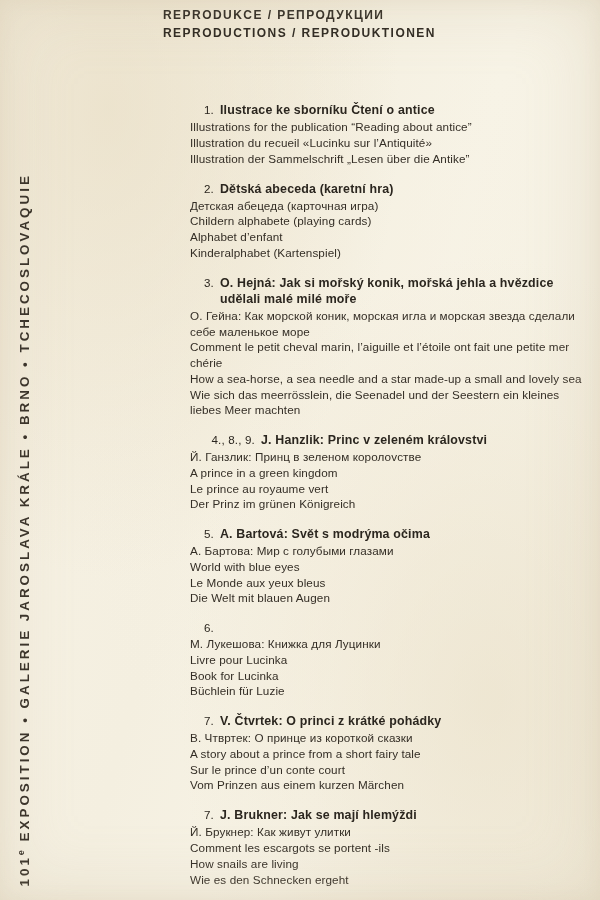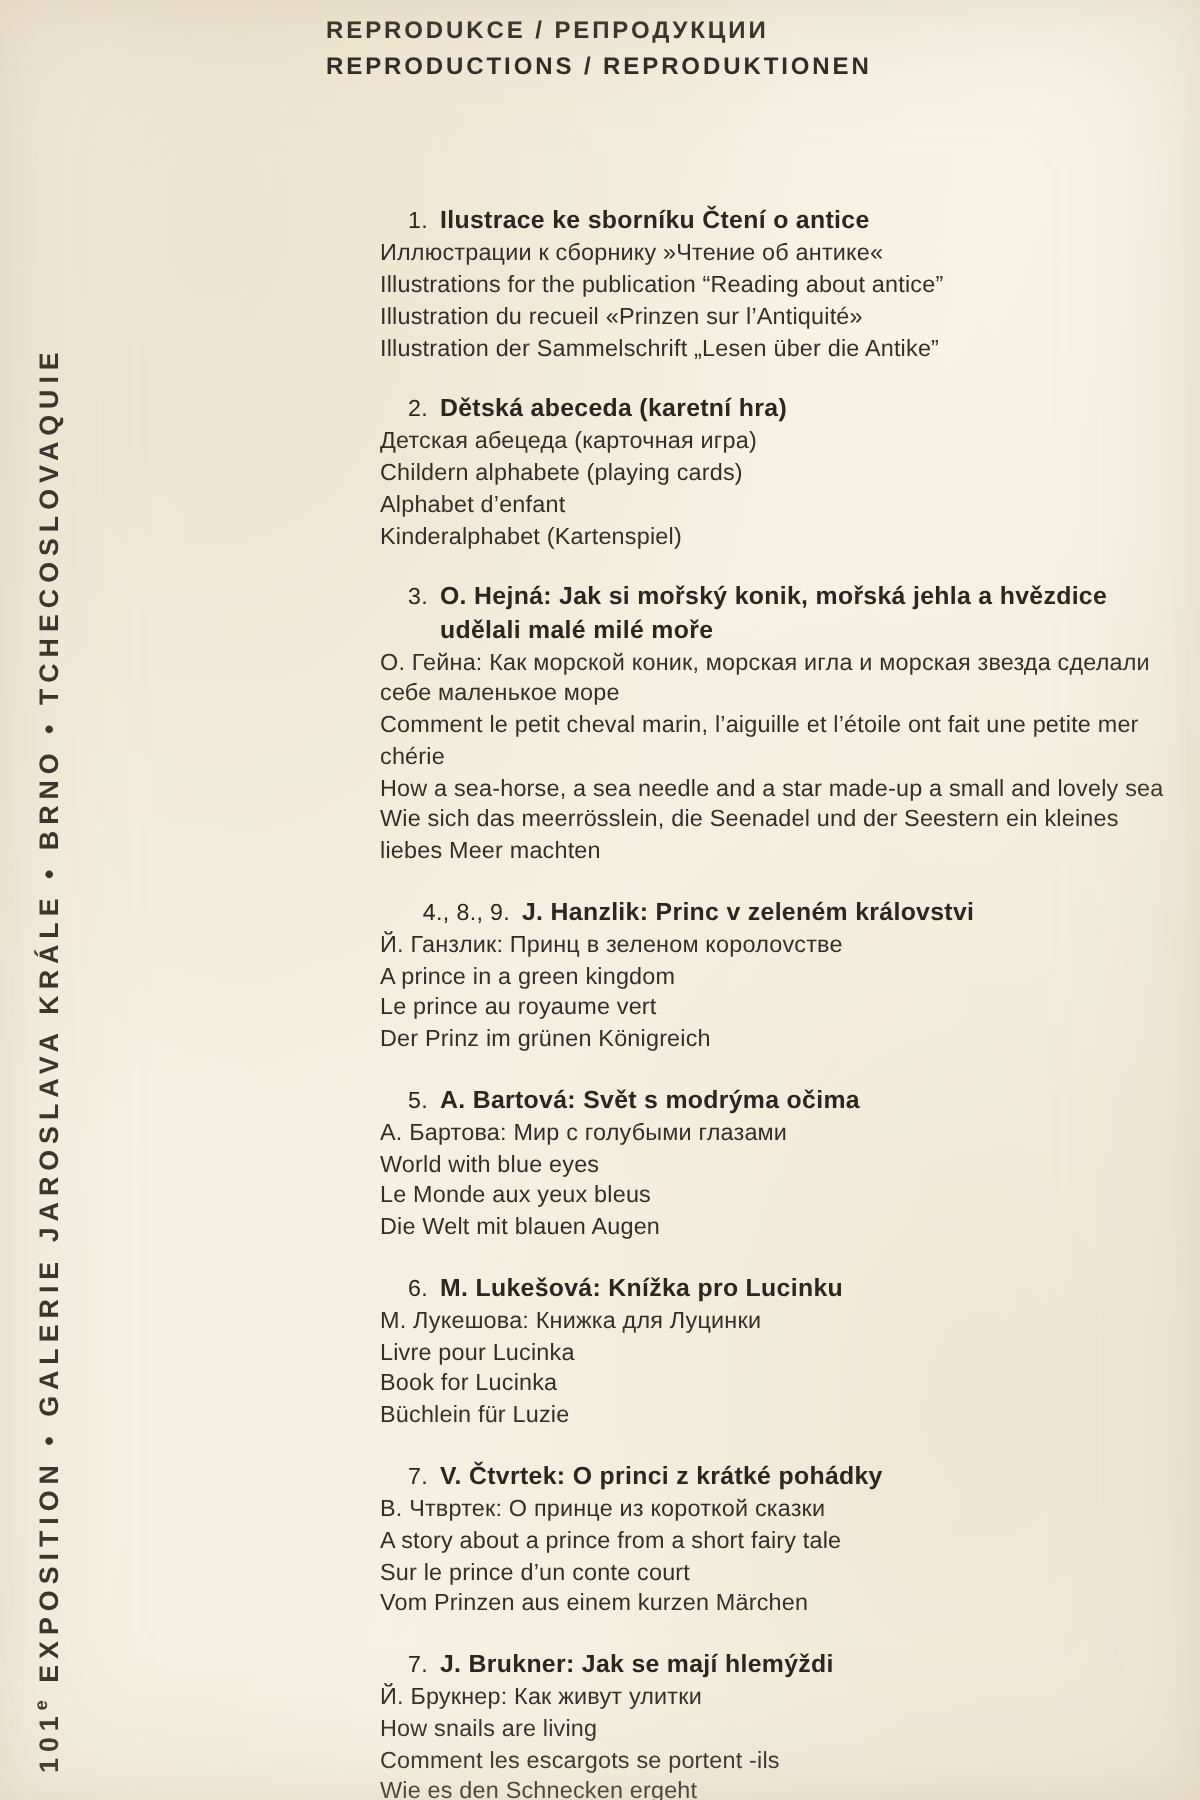--- a/index.html
+++ b/index.html
@@ -130,7 +130,6 @@
         <span class="entry-title">Ilustrace ke sborníku Čtení o antice</span>
       </div>
       <div class="entry-subs">
-        <span class="sub">Иллюстрации к сборнику »Чтение об антике«</span>
         <span class="sub">Illustrations for the publication “Reading about antice”</span>
         <span class="sub">Illustration du recueil «Prinzen sur l’Antiquité»</span>
         <span class="sub">Illustration der Sammelschrift „Lesen über die Antike”</span>

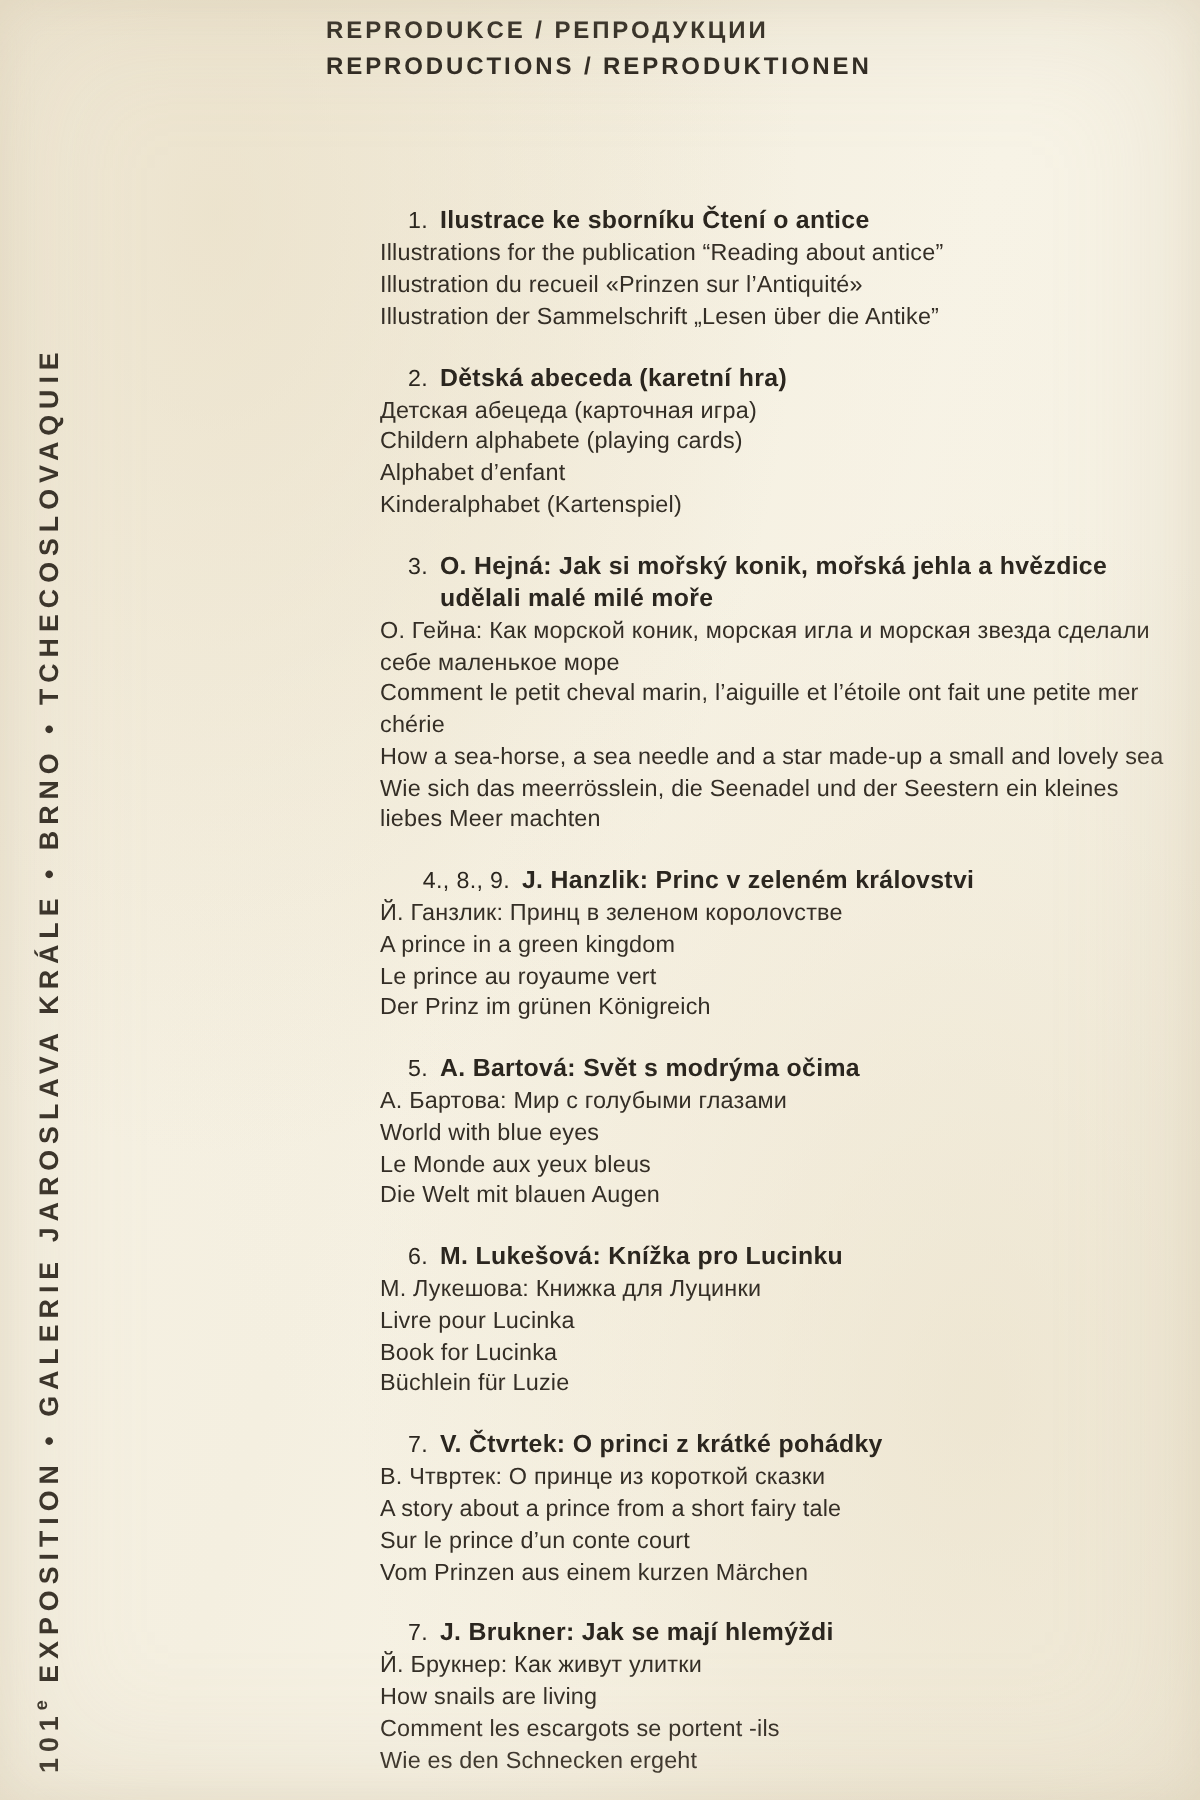--- a/index.html
+++ b/index.html
@@ -131,7 +131,7 @@
       </div>
       <div class="entry-subs">
         <span class="sub">Illustrations for the publication “Reading about antice”</span>
-        <span class="sub">Illustration du recueil «Prinzen sur l’Antiquité»</span>
+        <span class="sub">Illustration du recueil «Lucinku sur l’Antiquité»</span>
         <span class="sub">Illustration der Sammelschrift „Lesen über die Antike”</span>
       </div>
     </div>

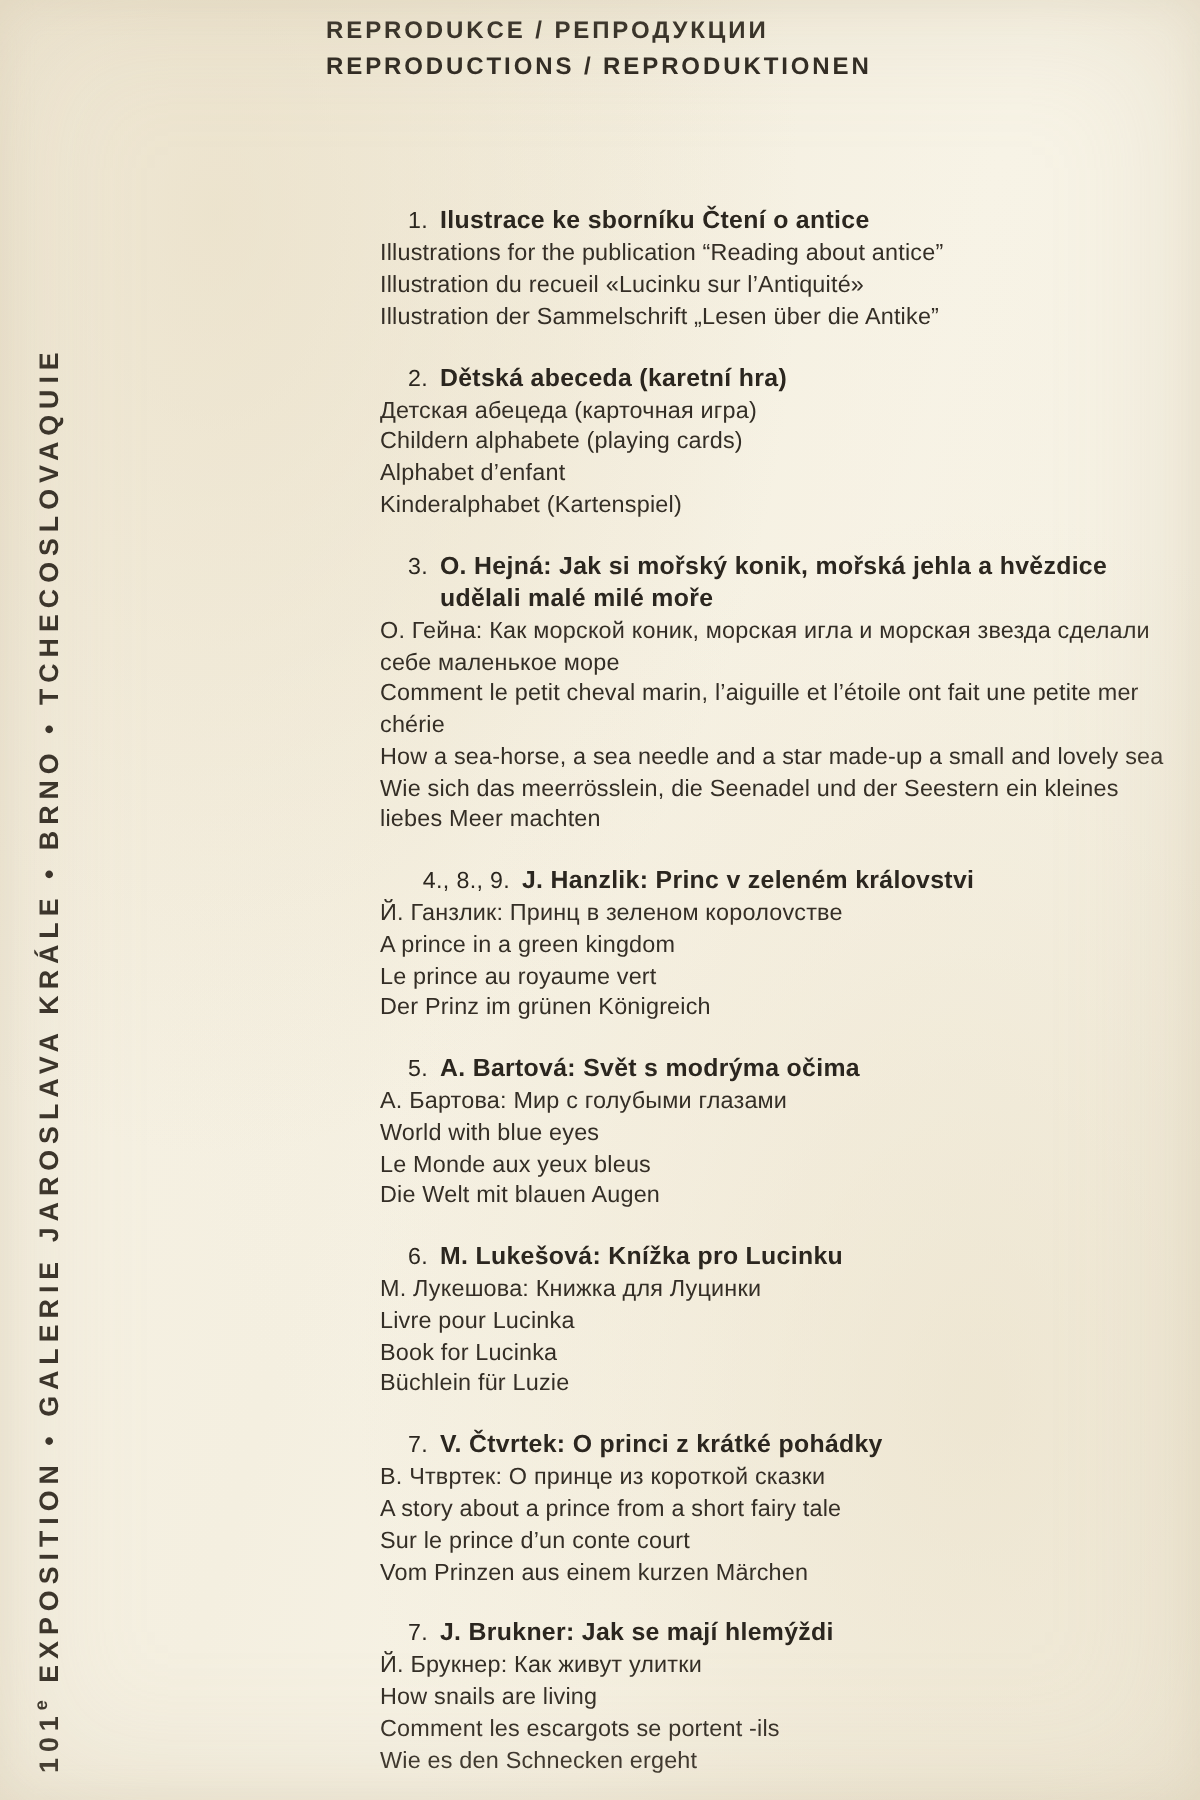--- a/index.html
+++ b/index.html
@@ -191,7 +191,6 @@
     <div class="entry">
       <div class="entry-head">
         <span class="entry-num">6.</span>
-        <span class="entry-title">M. Lukešová: Knížka pro Lucinku</span>
       </div>
       <div class="entry-subs">
         <span class="sub">М. Лукешова: Книжка для Луцинки</span>

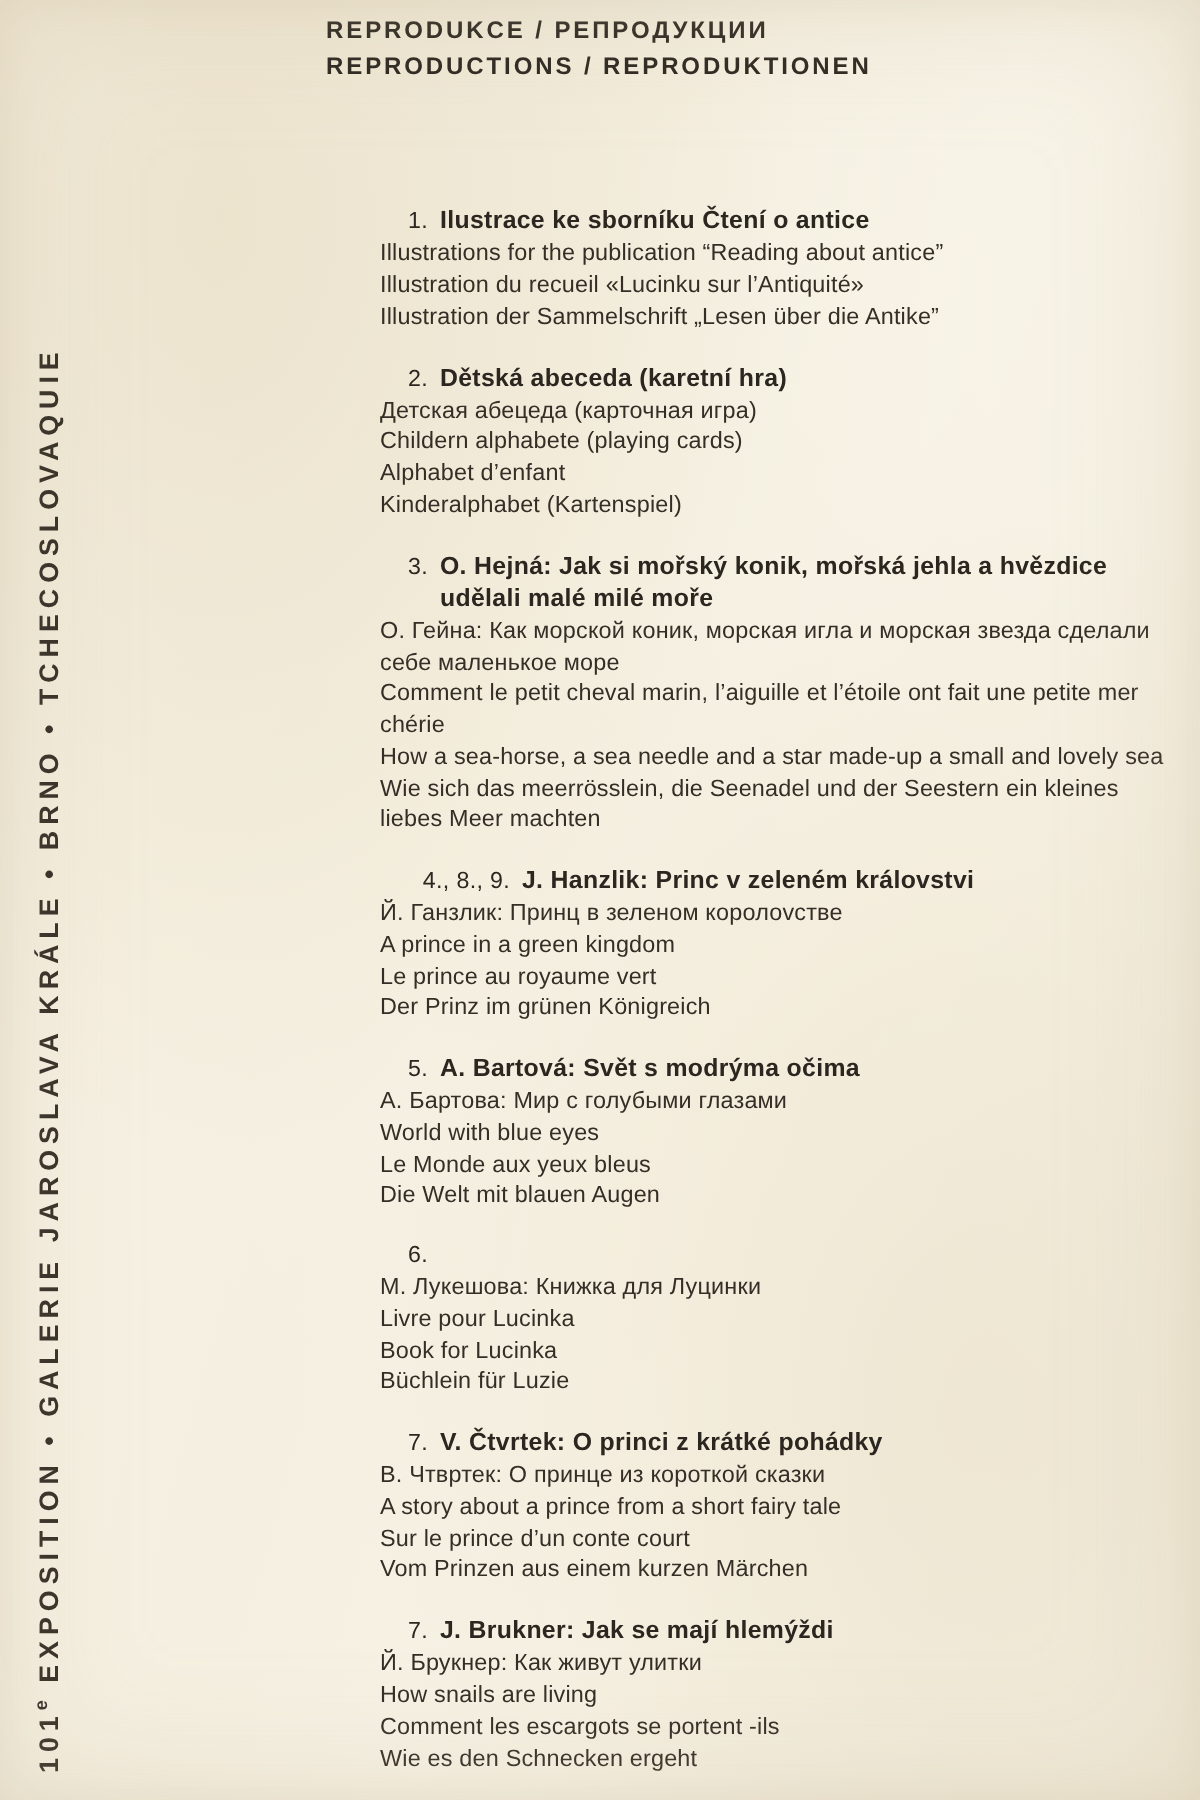--- a/index.html
+++ b/index.html
@@ -220,8 +220,8 @@
       </div>
       <div class="entry-subs">
         <span class="sub">Й. Брукнер: Как живут улитки</span>
+        <span class="sub">Comment les escargots se portent -ils</span>
         <span class="sub">How snails are living</span>
-        <span class="sub">Comment les escargots se portent -ils</span>
         <span class="sub">Wie es den Schnecken ergeht</span>
       </div>
     </div>

